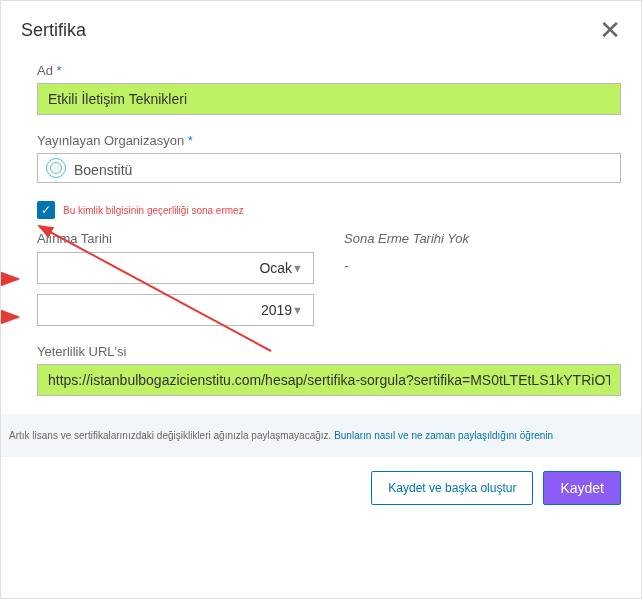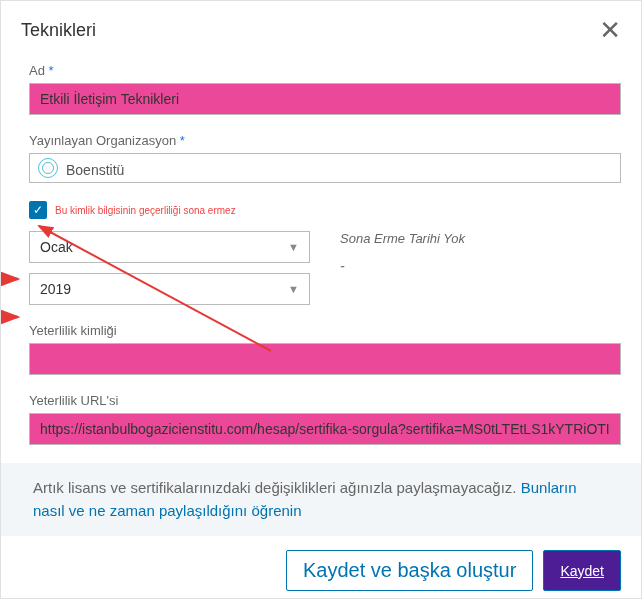--- a/index.html
+++ b/index.html
@@ -205,7 +205,7 @@
 <body>
 
 <div class="modal-header">
-  <div class="modal-title">Teknikleri</div>
+  <div class="modal-title">Sertifika</div>
   <button class="close-btn">
     <span>✕</span>
   </button>

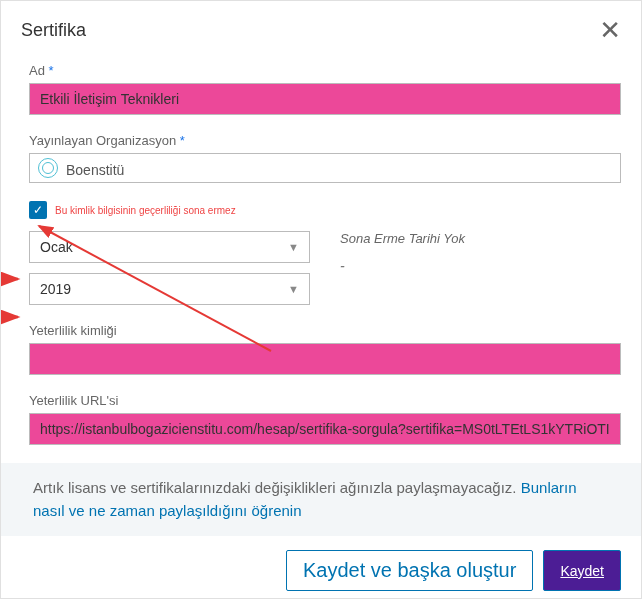--- a/index.html
+++ b/index.html
@@ -36,8 +36,7 @@
       border: none;
     }
     .modal-body {
-      padding: 10px 20px 0 20px;
-      margin-left: 8px;
+      padding: 10px 20px 0 36px;
     }
     .field {
       margin-bottom: 18px;

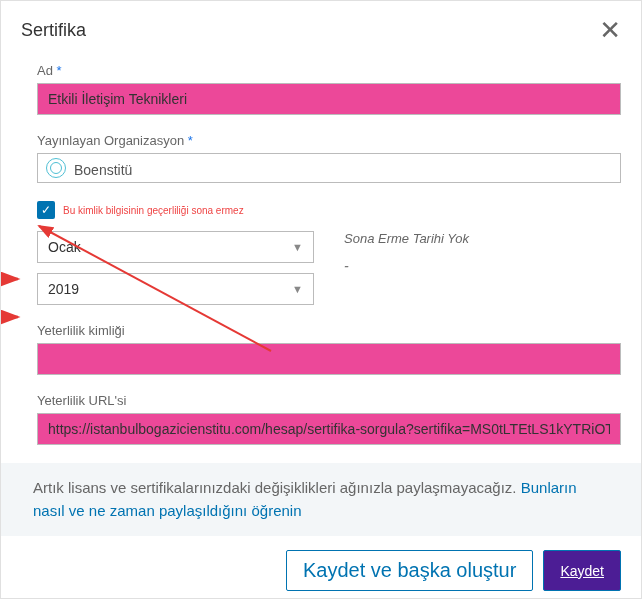--- a/index.html
+++ b/index.html
@@ -56,7 +56,7 @@
       border: 1px solid #bbb;
       font-size: 14px;
       color: #333;
-      background: #ec4899;
+      background: #bef264;
     }
     .org-input-wrap {
       display: flex;

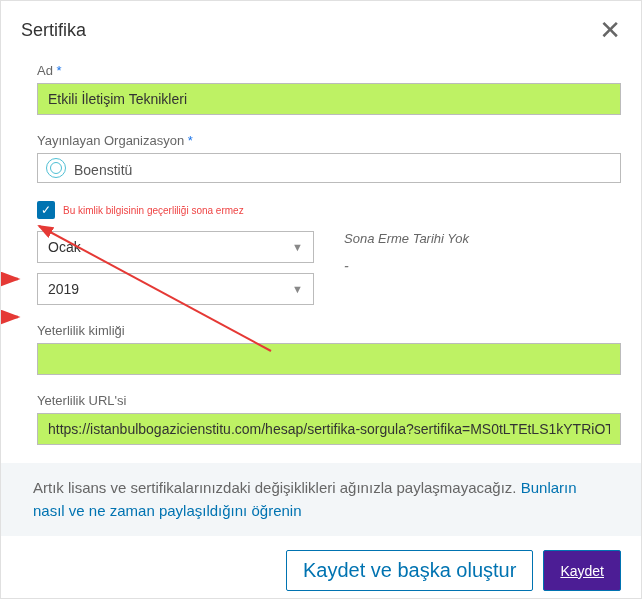--- a/index.html
+++ b/index.html
@@ -238,6 +238,7 @@
 
   <div class="date-row">
     <div class="date-col">
+      <span class="date-label">Alınma Tarihi</span>
       <div class="select">
         <span>Ocak</span>
         <span class="select-arrow">▼</span>

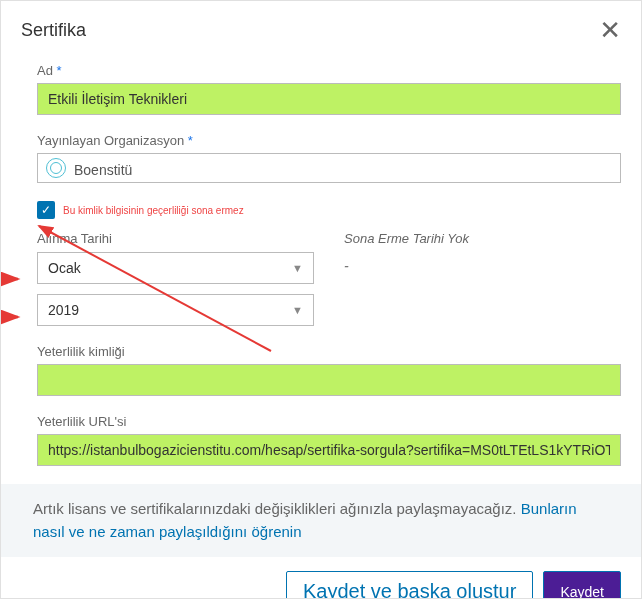--- a/index.html
+++ b/index.html
@@ -136,7 +136,7 @@
       color: #333;
       background: #fff;
       display: flex;
-      justify-content: space-between;
+      justify-content: flex-end;
       align-items: center;
       cursor: pointer;
       margin-bottom: 10px;

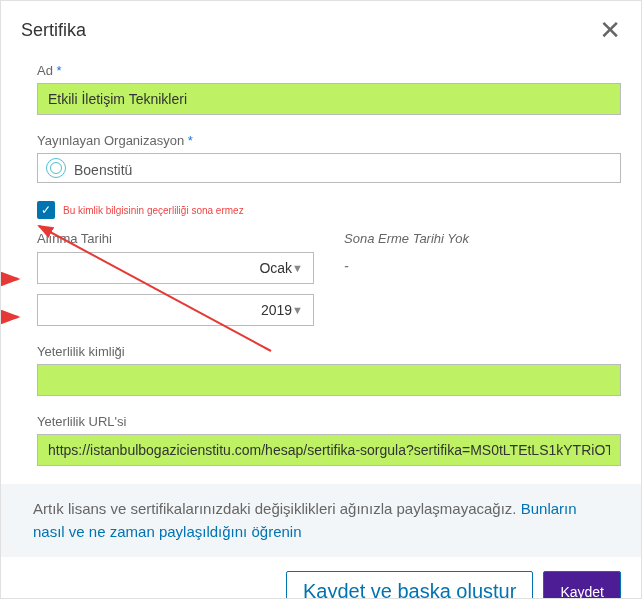--- a/index.html
+++ b/index.html
@@ -254,10 +254,6 @@
     </div>
   </div>
 
-  <div class="field">
-    <label class="field-label">Yeterlilik kimliği</label>
-    <input type="text" class="text-input" value="" style="">
-  </div>
 
   <div class="field">
     <label class="field-label">Yeterlilik URL'si</label>

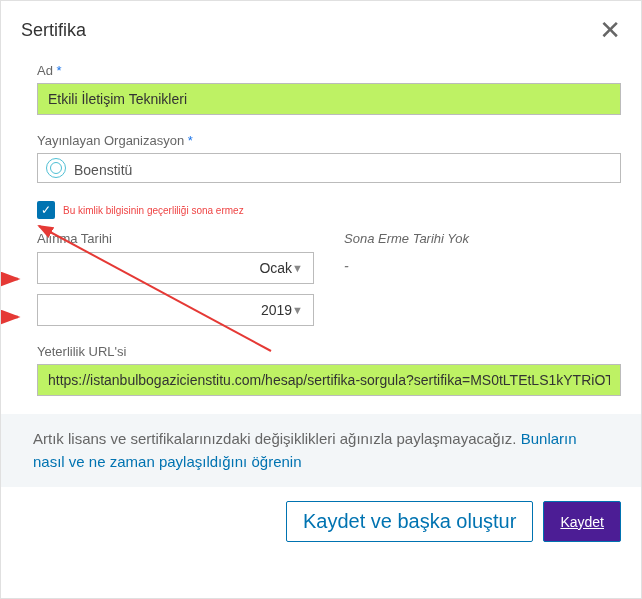--- a/index.html
+++ b/index.html
@@ -152,8 +152,8 @@
     }
     .footer-note {
       background: #f3f6f8;
-      padding: 14px 32px;
-      font-size: 15px;
+      padding: 14px 8px;
+      font-size: 10px;
       color: #666;
       line-height: 1.5;
       margin-top: 8px;

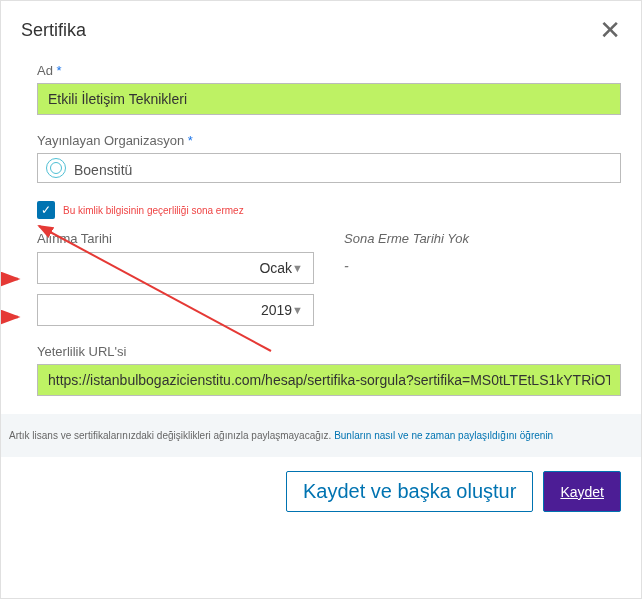--- a/index.html
+++ b/index.html
@@ -174,7 +174,7 @@
       border: 1px solid #0073b1;
       background: #fff;
       color: #0073b1;
-      font-size: 20px;
+      font-size: 12px;
       font-weight: 500;
       cursor: pointer;
       border-radius: 2px;

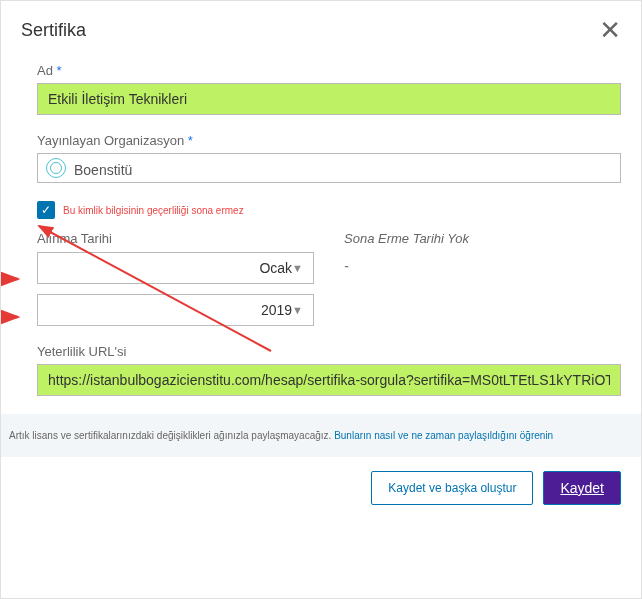--- a/index.html
+++ b/index.html
@@ -182,13 +182,12 @@
     .btn-primary {
       padding: 8px 16px;
       border: 1px solid #0073b1;
-      background: #4c1d95;
+      background: #8b5cf6;
       color: #fff;
       font-size: 14px;
       font-weight: 500;
       cursor: pointer;
       border-radius: 2px;
-      text-decoration: underline;
     }
     
     .arrow-overlay {

